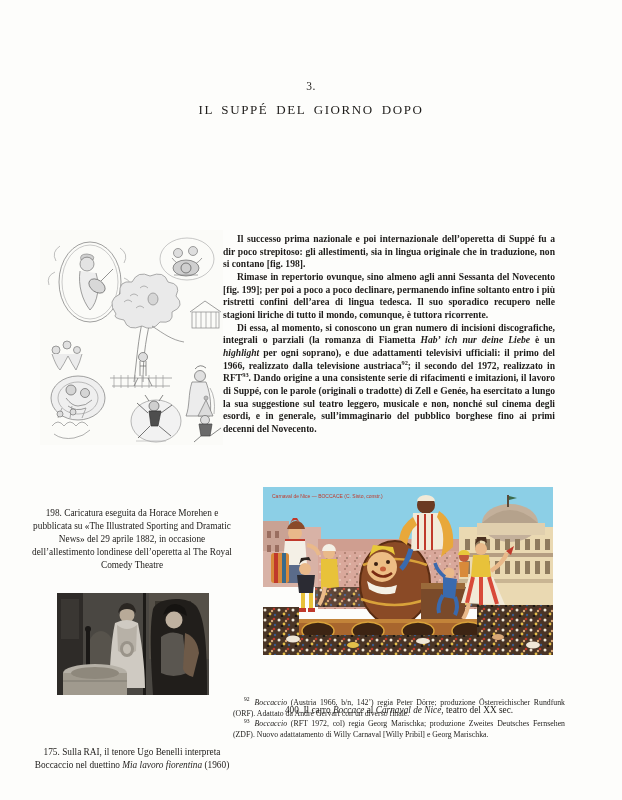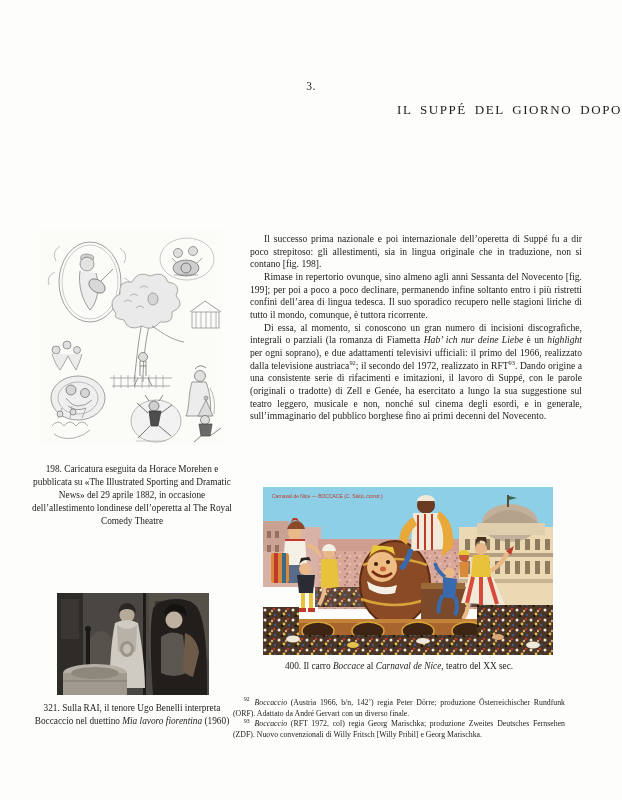--- a/index.html
+++ b/index.html
@@ -14,7 +14,7 @@
     font-size:11.5px;letter-spacing:0.5px;
   }
   .chapter-title{
-    position:absolute;top:102px;left:0;width:622px;text-align:right;
+    position:absolute;top:102px;left:0;width:622px;text-align:center;
     font-size:13px;letter-spacing:1.6px;word-spacing:3px;
   }
   .body-text{

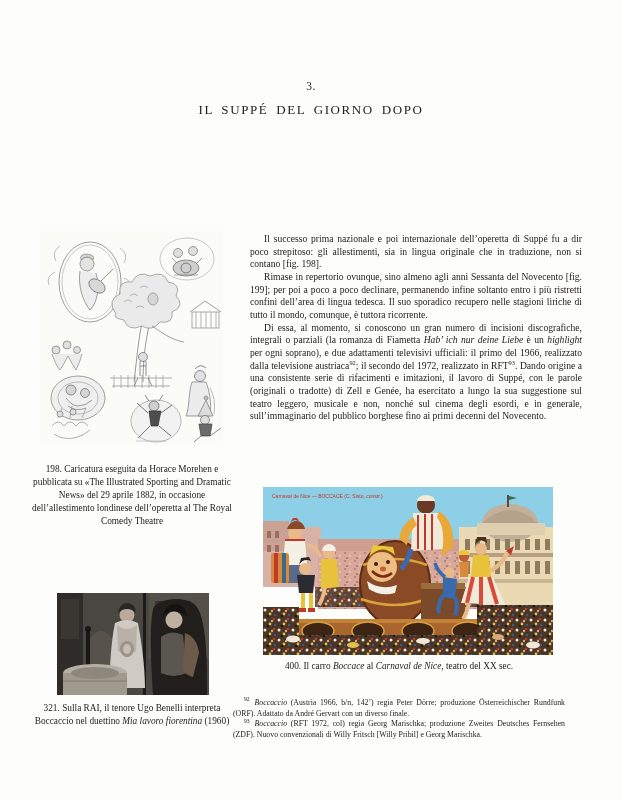--- a/index.html
+++ b/index.html
@@ -18,8 +18,8 @@
     font-size:13px;letter-spacing:1.6px;word-spacing:3px;
   }
   .body-text{
-    position:absolute;left:250px;top:233px;width:332px;
-    font-size:9.6px;line-height:12.65px;text-align:justify;
+    position:absolute;left:223px;top:233px;width:332px;
+    font-size:9.6px;line-height:12.65px;text-align:justify;font-weight:bold;
   }
   .body-text p{margin:0;text-indent:14px;}
   .body-text i{font-style:italic;}

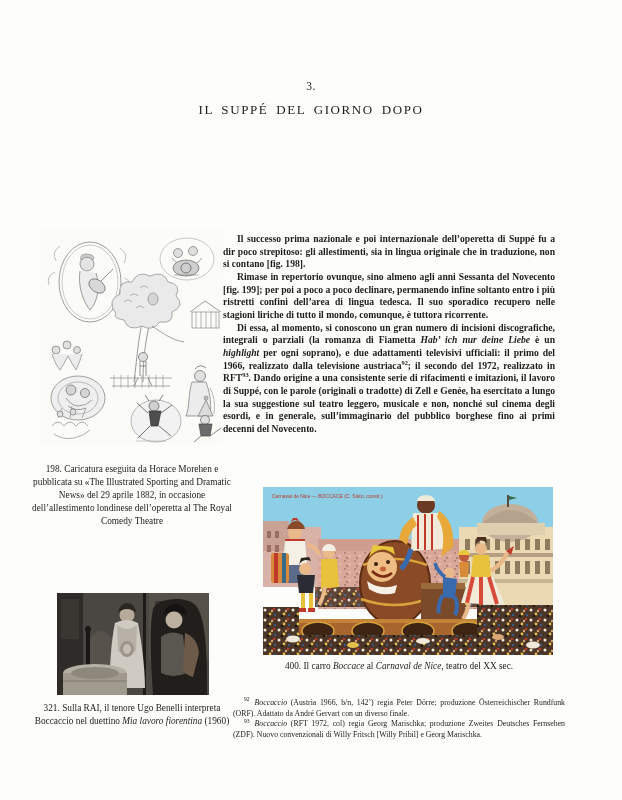--- a/index.html
+++ b/index.html
@@ -28,7 +28,7 @@
   .fig svg{display:block;}
   .caption{
     position:absolute;text-align:center;
-    font-size:9.3px;line-height:13px;
+    font-size:9.3px;line-height:13px;margin-top:44px;
   }
   .caption-left{width:206px;}
   .caption-200{left:233px;top:660px;width:332px;}

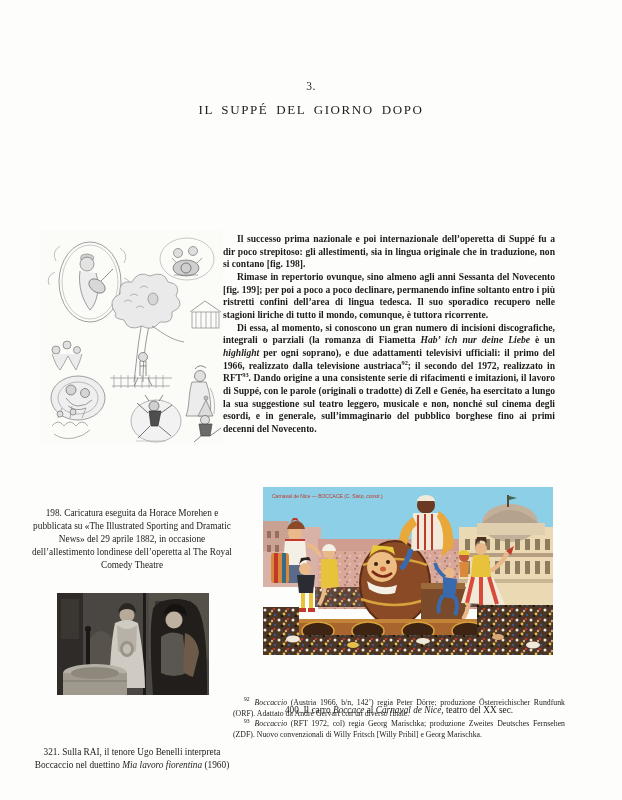--- a/index.html
+++ b/index.html
@@ -327,7 +327,7 @@
 
   <div class="footnotes">
     <p><span class="fn-sup">92</span><i>Boccaccio</i><span> (Austria 1966, b/n, 142’) regia Peter Dörre; produzione Österreichischer Rundfunk (ORF). Adattato da André Gervart con un diverso finale.</span></p>
-    <p><span class="fn-sup">93</span><i>Boccaccio</i><span> (RFT 1972, col) regia Georg Marischka; produzione Zweites Deutsches Fernsehen (ZDF). Nuovo convenzionali di Willy Fritsch [Willy Pribil] e Georg Marischka.</span></p>
+    <p><span class="fn-sup">93</span><i>Boccaccio</i><span> (RFT 1972, col) regia Georg Marischka; produzione Zweites Deutsches Fernsehen (ZDF). Nuovo adattatamento di Willy Carnaval [Willy Pribil] e Georg Marischka.</span></p>
   </div>
 
 </div>

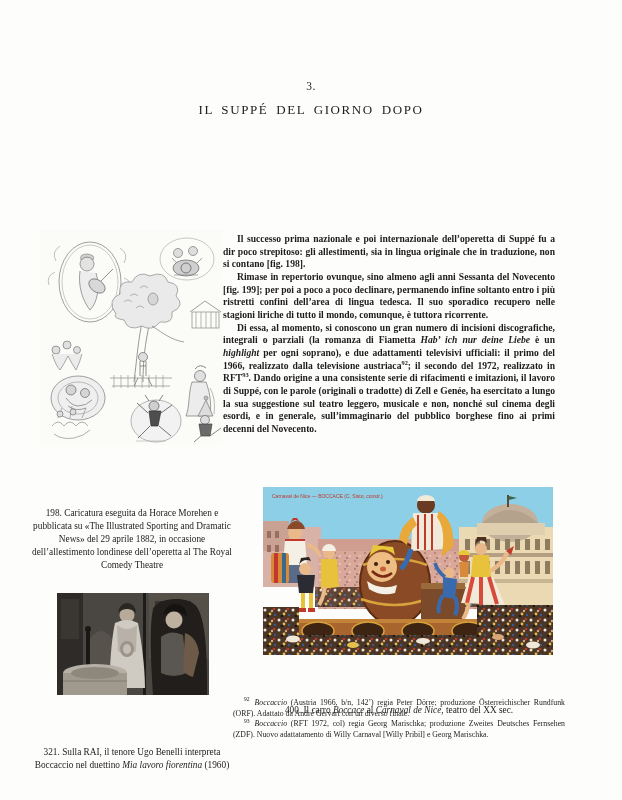--- a/index.html
+++ b/index.html
@@ -161,7 +161,7 @@
   </div>
 
   <div class="caption caption-left" style="left:26px;top:702px;width:212px;">
-    <span>321. Sulla RAI, il tenore Ugo Benelli interpreta Boccaccio nel duettino </span><i>Mia lavoro fiorentina</i><span> (1960)</span>
+    <span>175. Sulla RAI, il tenore Ugo Benelli interpreta Boccaccio nel duettino </span><i>Mia lavoro fiorentina</i><span> (1960)</span>
   </div>
 
   <div class="body-text">

